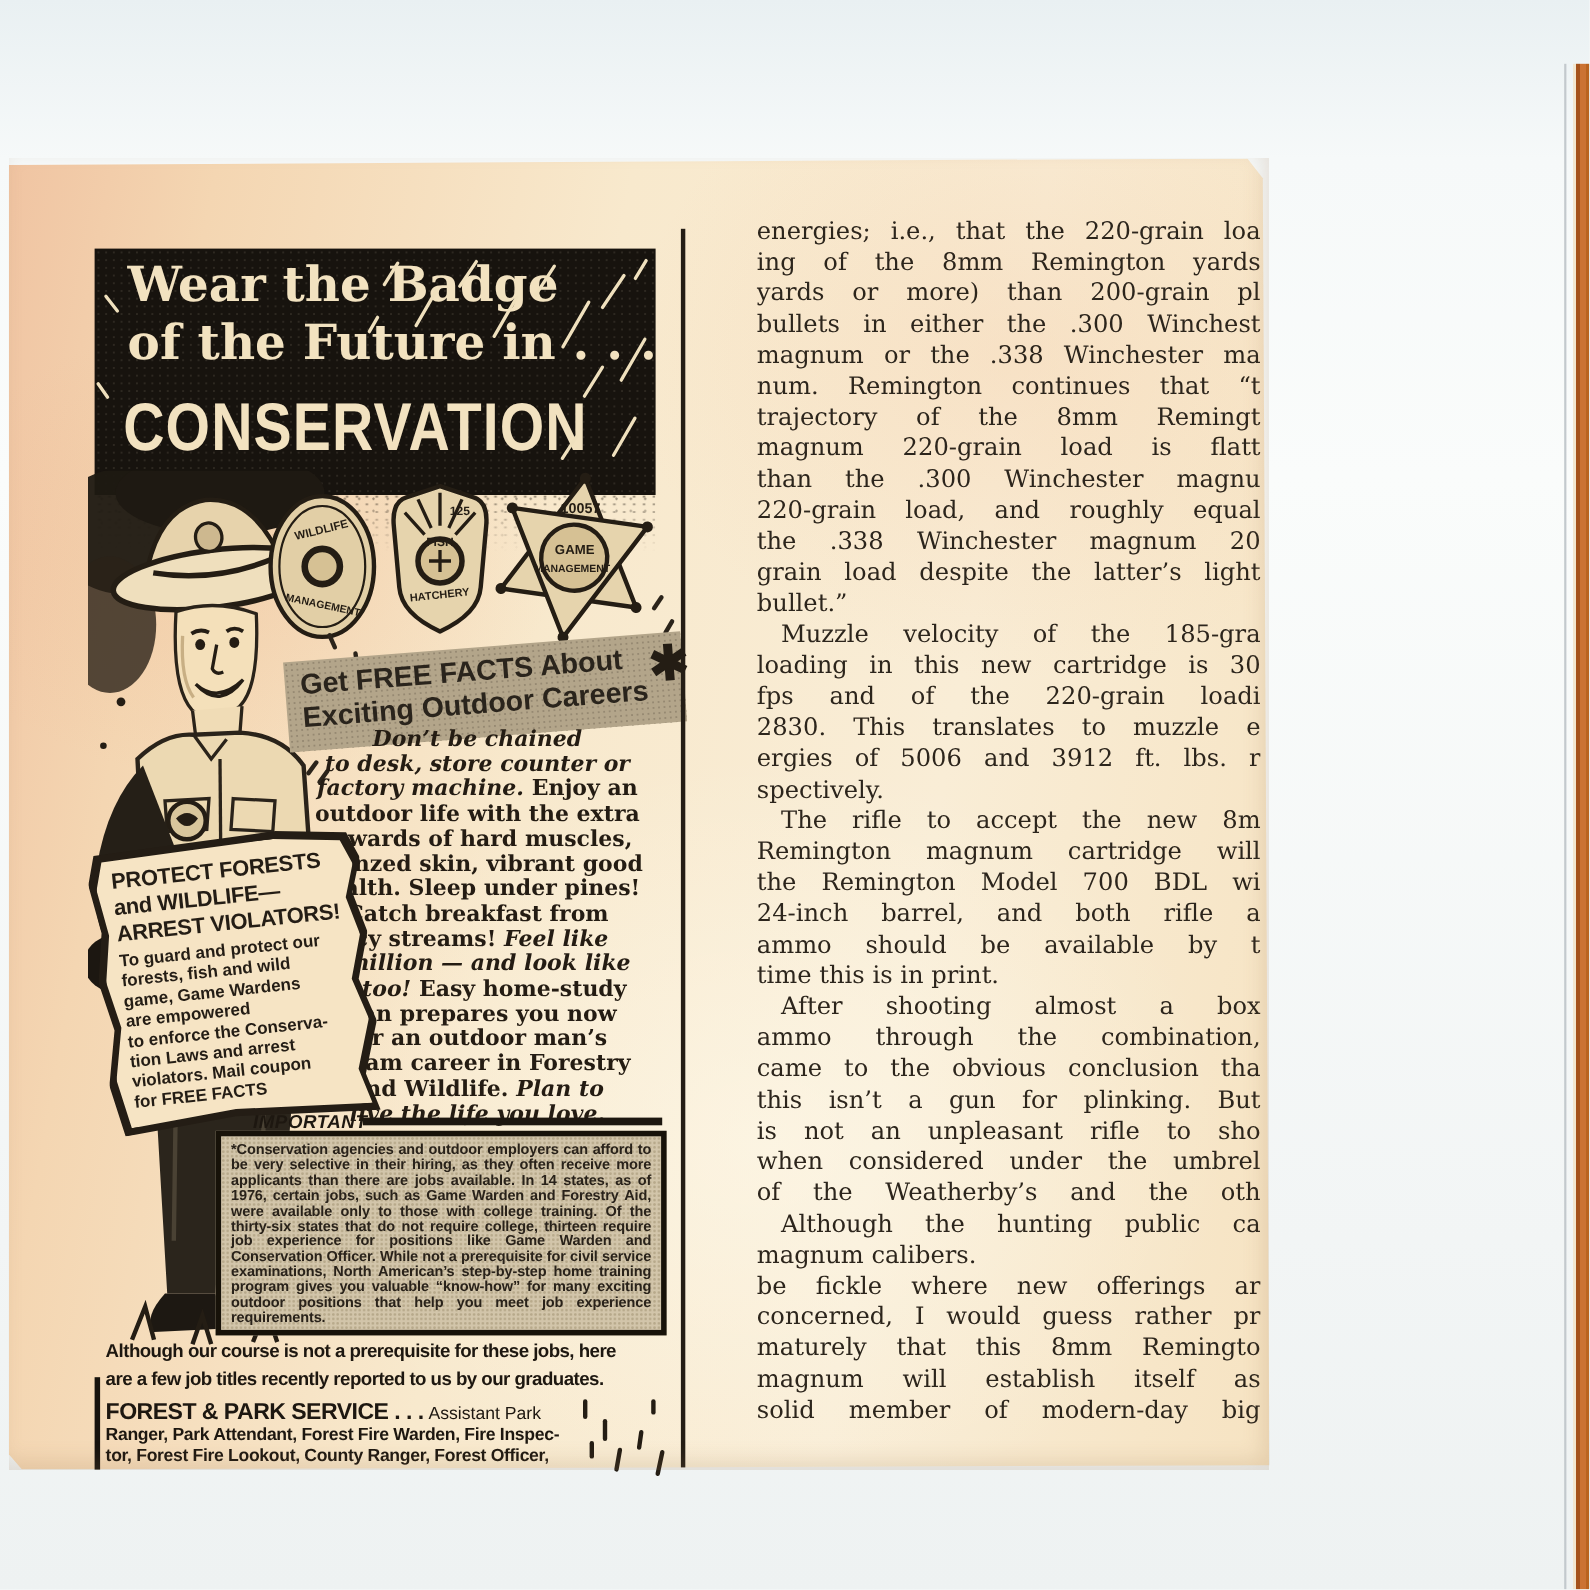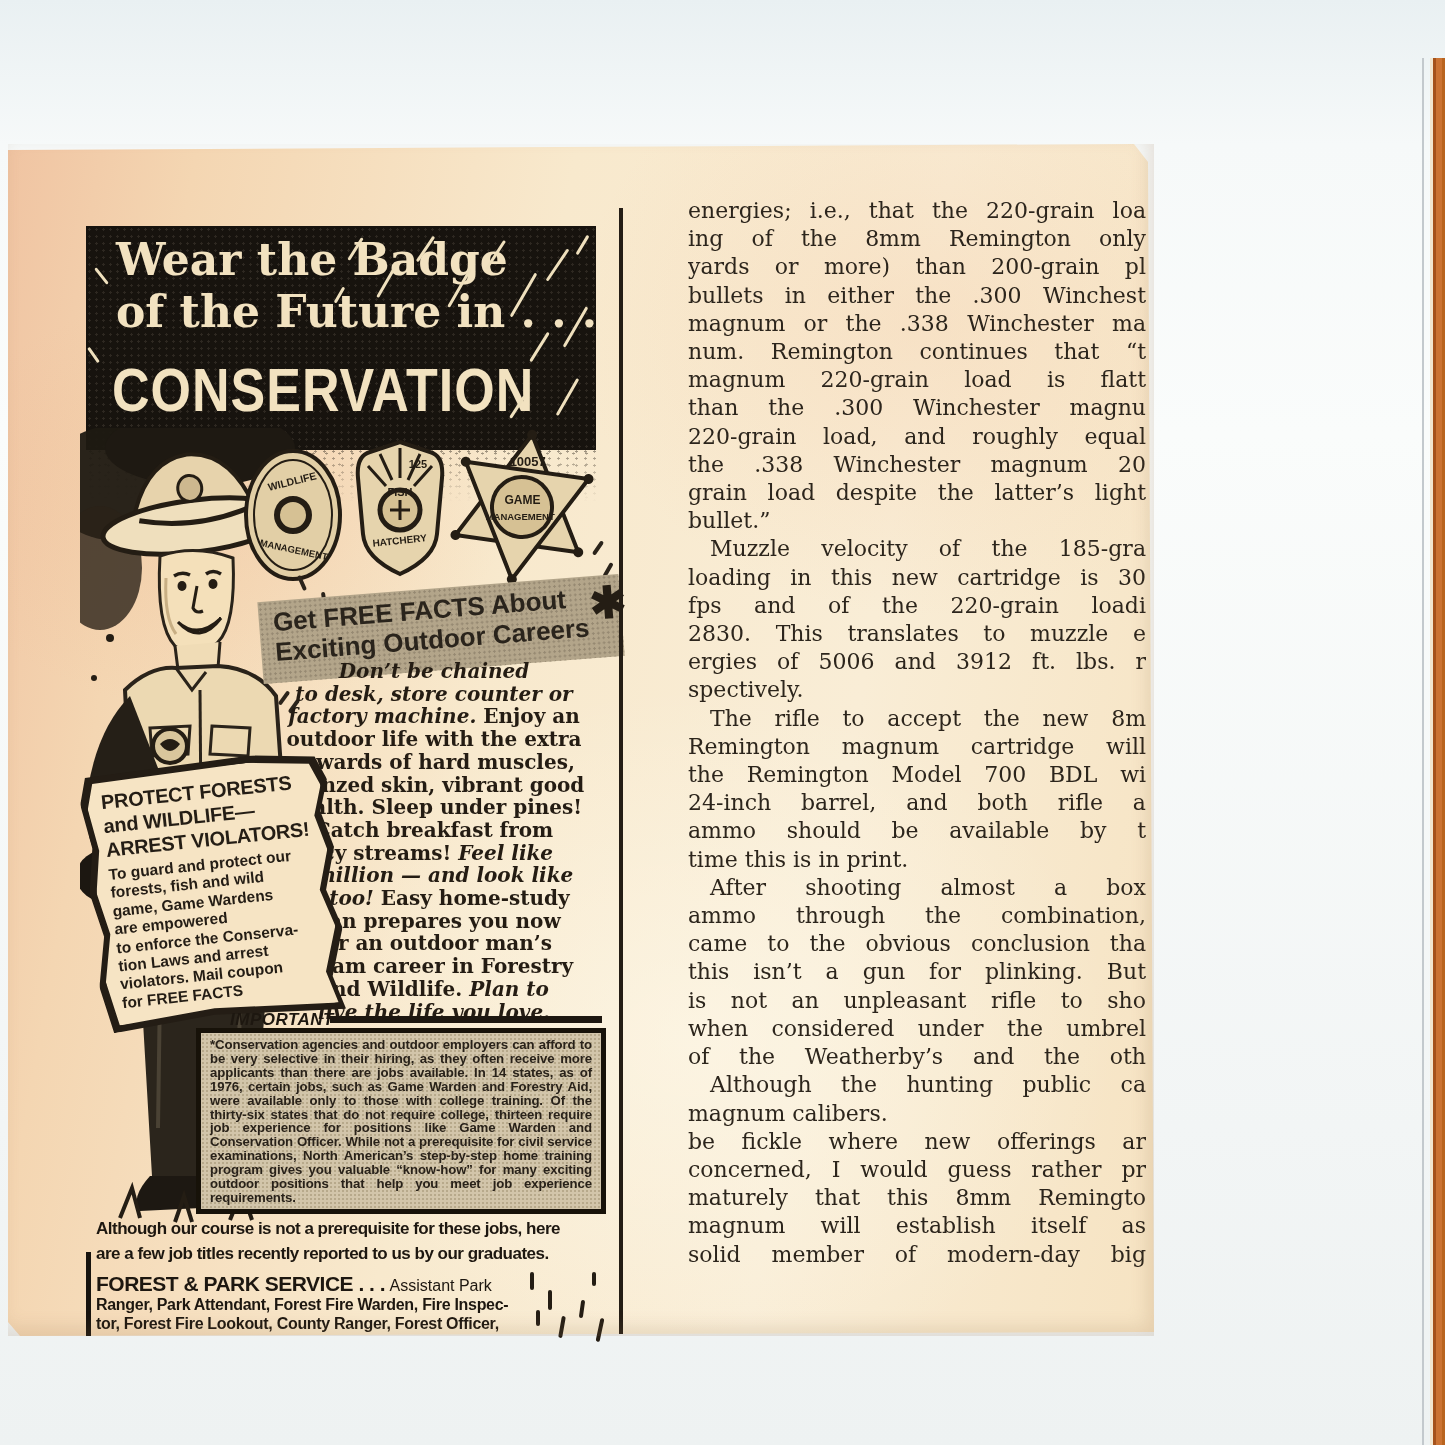--- a/index.html
+++ b/index.html
@@ -279,7 +279,7 @@
   <div class="col-rule"></div>
   <div class="article">
       <div class="aline">energies; i.e., that the 220-grain loa</div>
-      <div class="aline">ing of the 8mm Remington only</div>
+      <div class="aline">ing of the 8mm Remington yards</div>
       <div class="aline">yards or more) than 200-grain pl</div>
       <div class="aline">bullets in either the .300 Winchest</div>
       <div class="aline">magnum or the .338 Winchester ma</div>

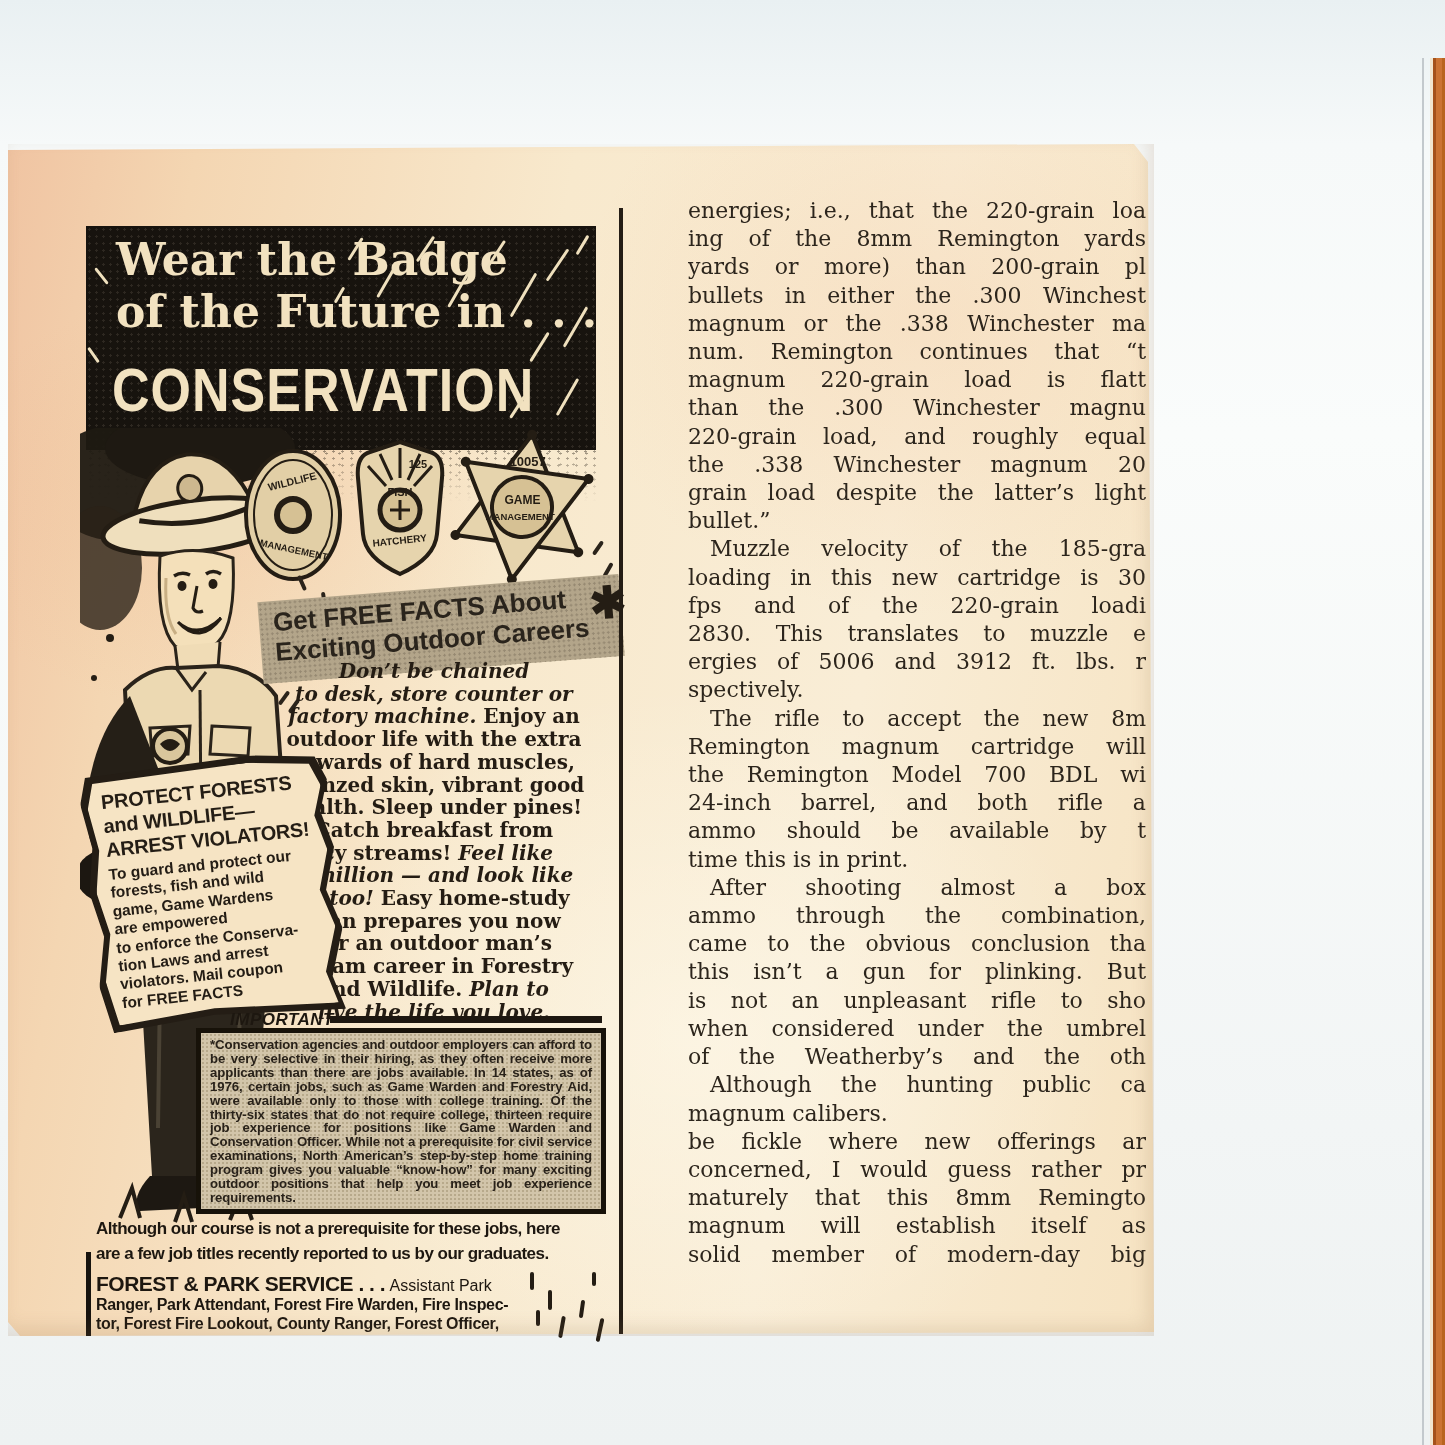--- a/index.html
+++ b/index.html
@@ -284,6 +284,7 @@
       <div class="aline">bullets in either the .300 Winchest</div>
       <div class="aline">magnum or the .338 Winchester ma</div>
       <div class="aline">num. Remington continues that “t</div>
+      <div class="aline">trajectory of the 8mm Remingt</div>
       <div class="aline">magnum 220-grain load is flatt</div>
       <div class="aline">than the .300 Winchester magnu</div>
       <div class="aline">220-grain load, and roughly equal</div>

